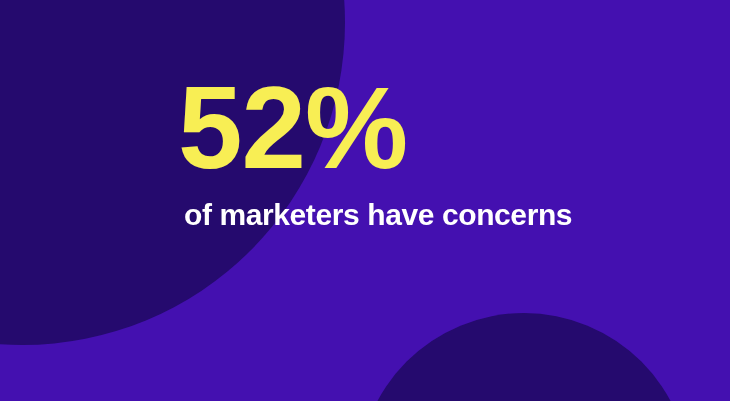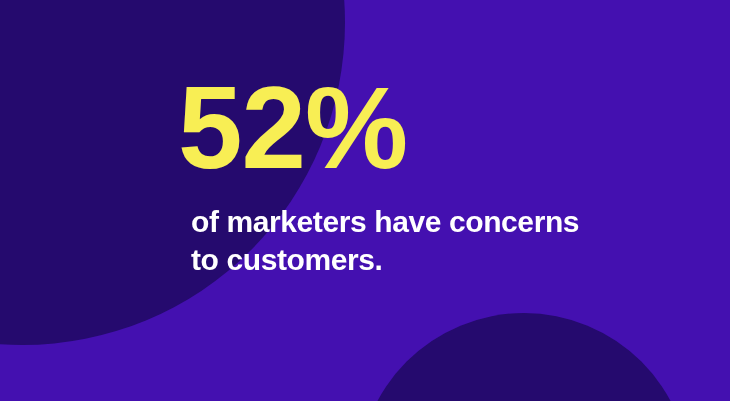--- a/index.html
+++ b/index.html
@@ -68,7 +68,7 @@
     position: absolute;
     top: 192px;
     left: 0;
-    margin: 11px;
+    margin: 4px;
     color: #ffffff;
     font-size: 30px;
     font-weight: 700;

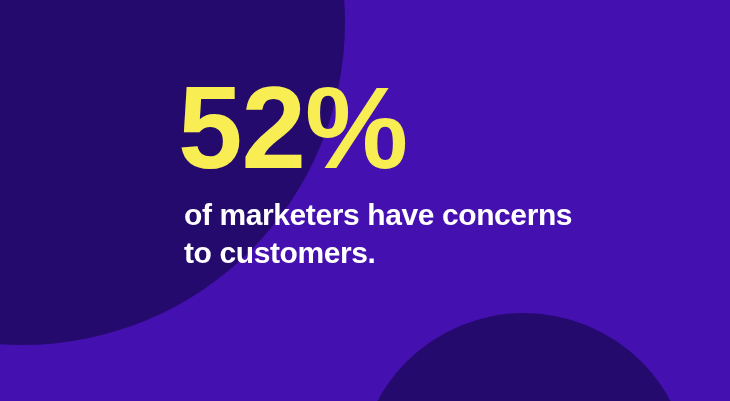--- a/index.html
+++ b/index.html
@@ -96,7 +96,6 @@
 
     <div class="stat-description">
       <span class="line">of marketers have concerns</span>
-      <span class="line">to customers.</span>
     </div>
 
   </div>

